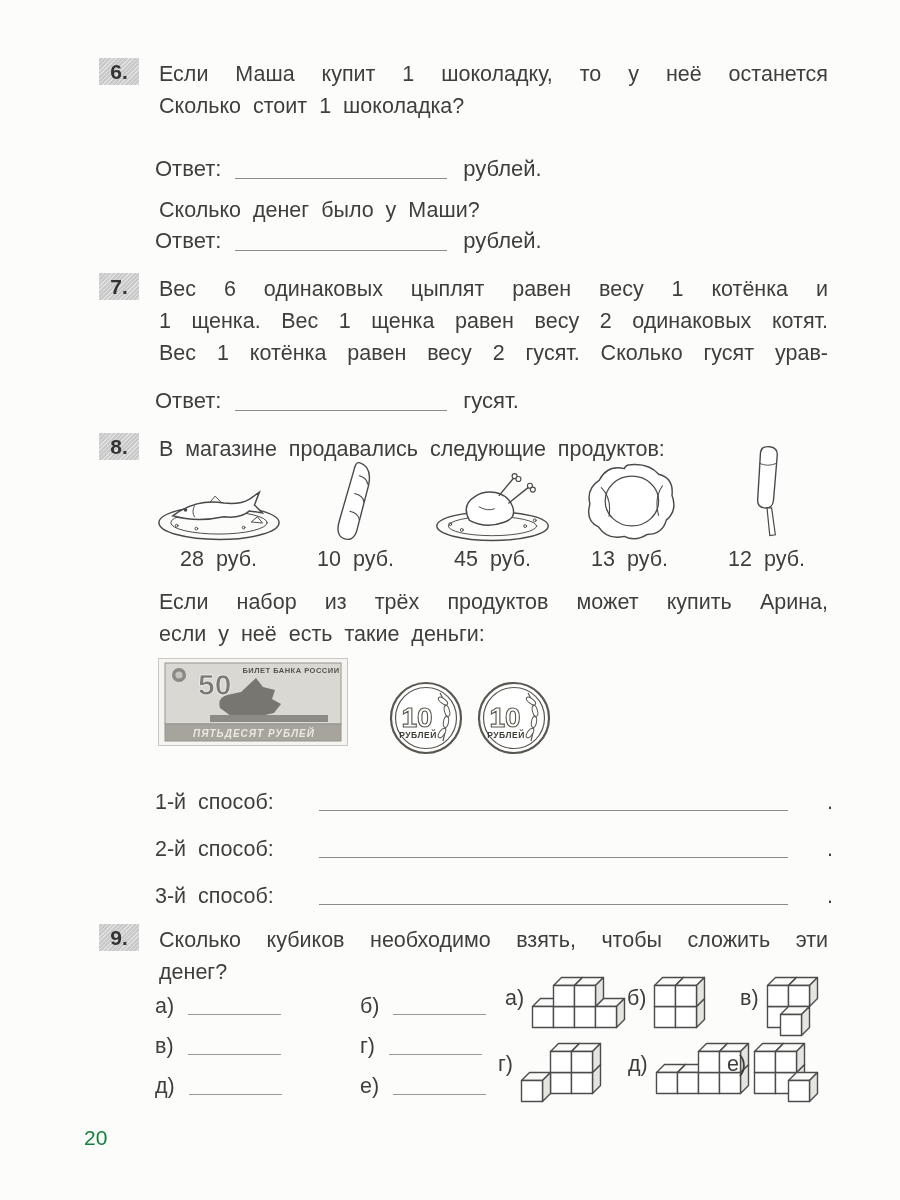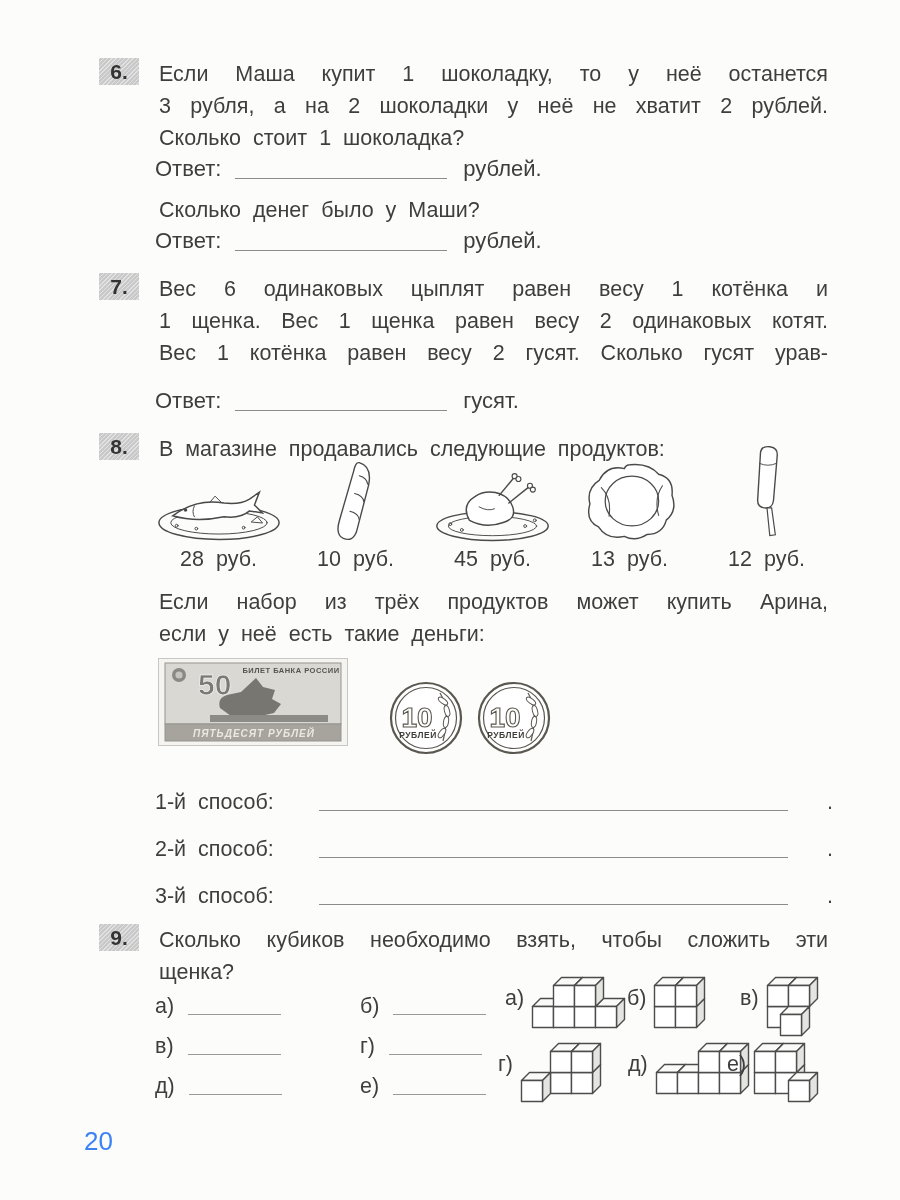--- a/index.html
+++ b/index.html
@@ -42,7 +42,6 @@
   <div class="badge" style="top:58px">6.</div>
   <div class="tcol" style="top:56px">
     <p class="just">Если Маша купит 1 шоколадку, то у неё останется</p>
-    <p class="just">3 рубля, а на 2 шоколадки у неё не хватит 2 рублей.</p>
     <p>Сколько стоит 1 шоколадка?</p>
   </div>
   <div class="ansrow" style="top:156px">

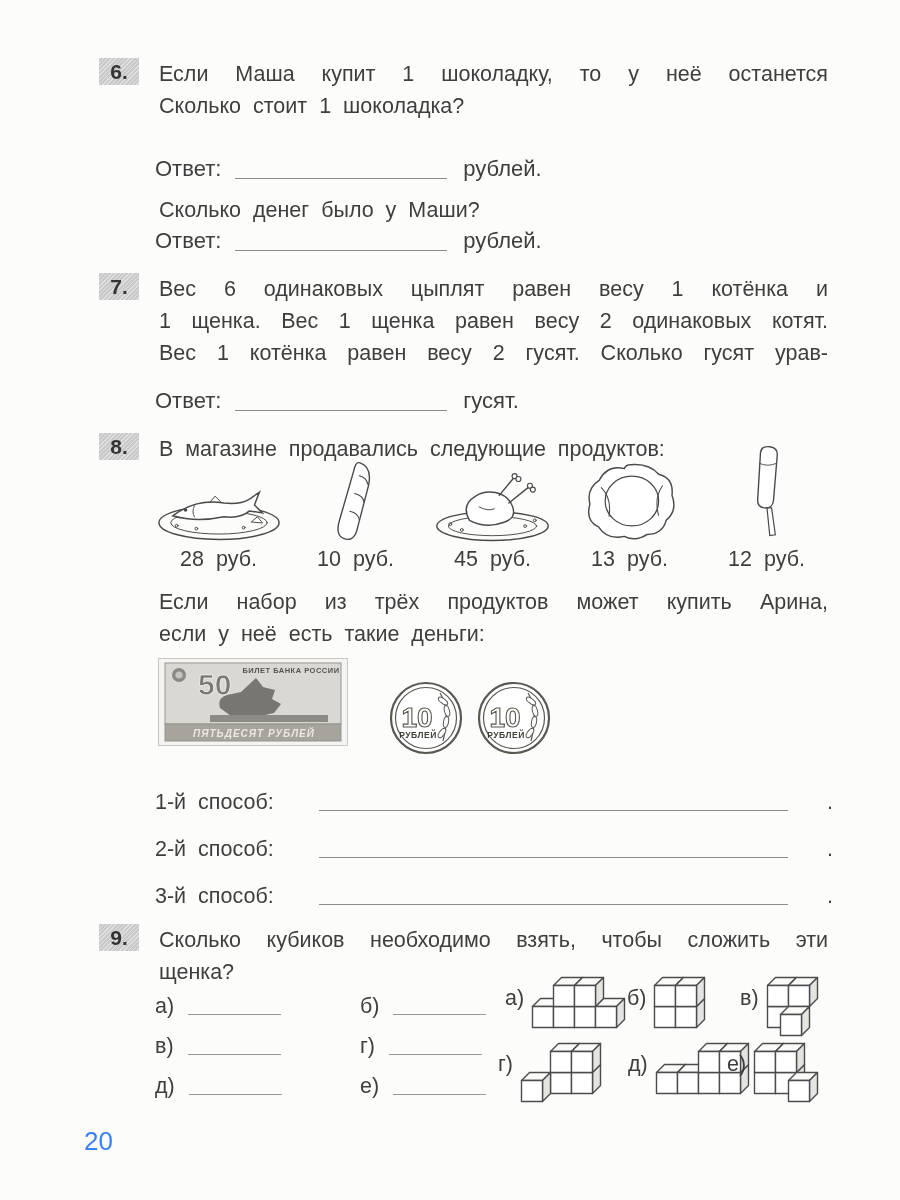--- a/index.html
+++ b/index.html
@@ -218,7 +218,7 @@
   <div class="badge" style="top:924px">9.</div>
   <div class="tcol" style="top:922px">
     <p class="just">Сколько кубиков необходимо взять, чтобы сложить эти</p>
-    <p>щенка?</p>
+    <p>денег?</p>
   </div>
 
   <div class="blank" style="left:155px; top:992px">

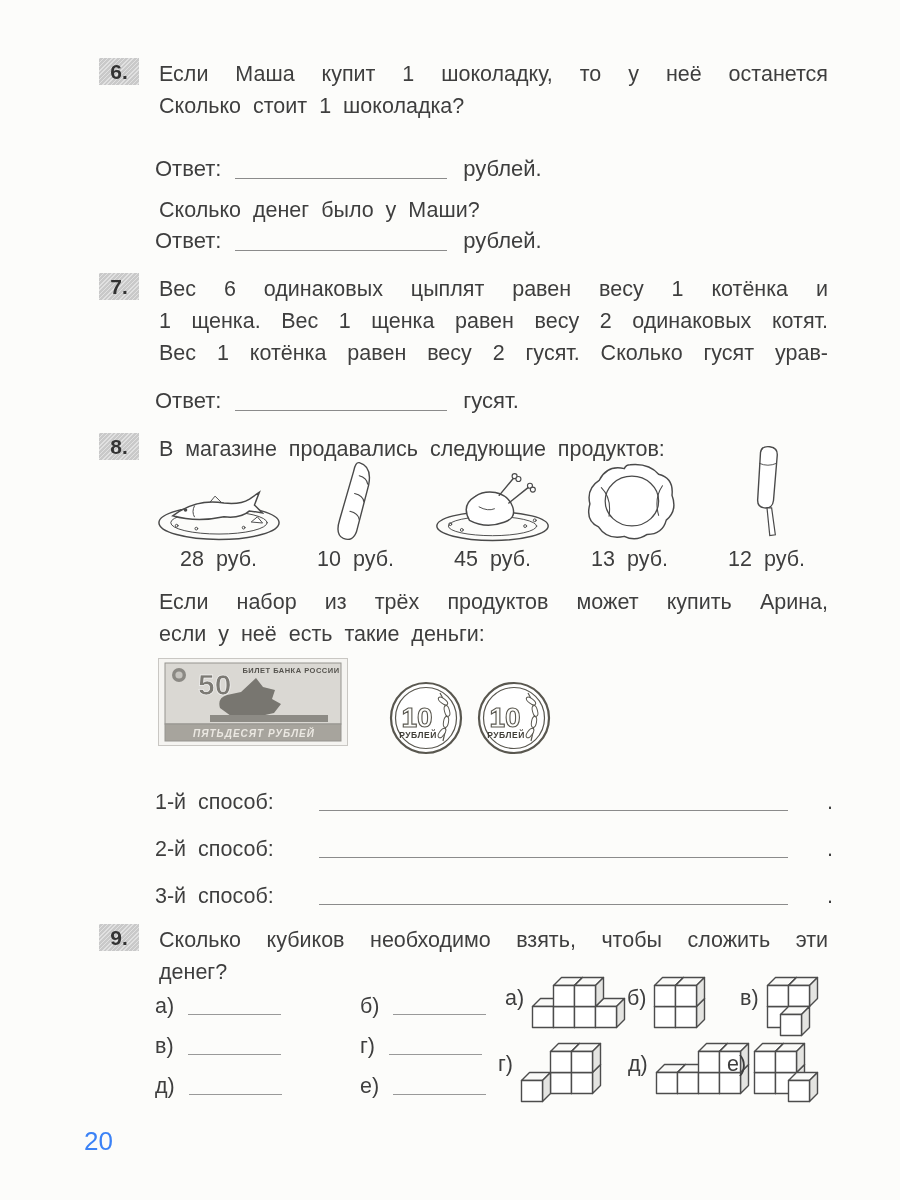--- a/index.html
+++ b/index.html
@@ -32,7 +32,7 @@
   .blankline { width:93px; border-bottom:1.5px solid #999; margin:0 0 4px 14px; }
   .figure { position:absolute; display:flex; gap:7px; align-items:flex-start; }
   .figlabel { font-size:21.5px; margin-top:10px; }
-  .pagenum { position:absolute; left:84px; top:1126px; font-size:26px; color:#3b82f6; }
+  .pagenum { position:absolute; left:84px; top:1126px; font-size:21px; color:#15803d; }
 </style>
 </head>
 <body>

